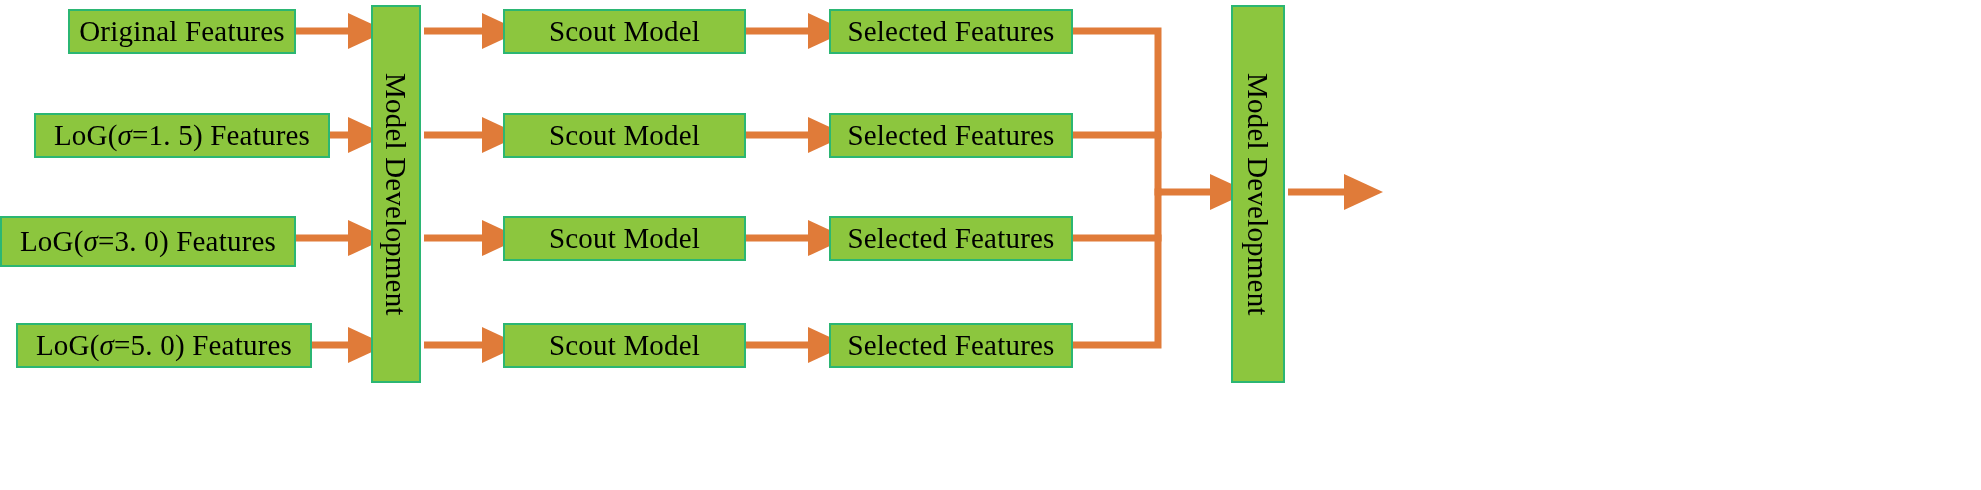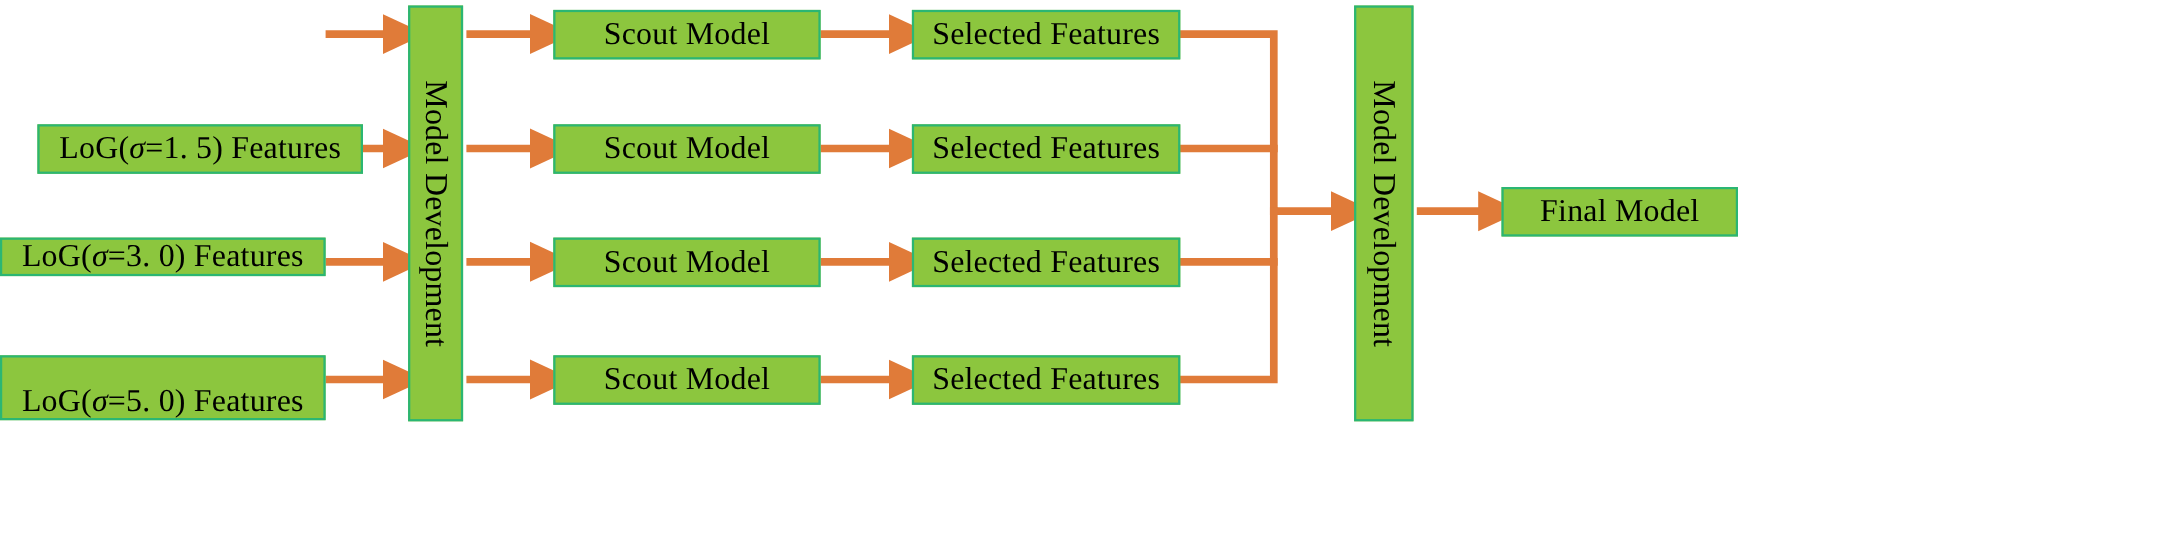--- a/index.html
+++ b/index.html
@@ -93,6 +93,7 @@
     </g>
   </svg>
 
+  <div class="node" style="left:68px;  top:9px;   width:228px; height:45px;">Original Features</div>
 
   <div class="node" style="left:0px;   top:113px; width:296px; height:45px;margin-left:34px;">LoG(<span class="sigma">σ</span>=1. 5) Features</div>
 

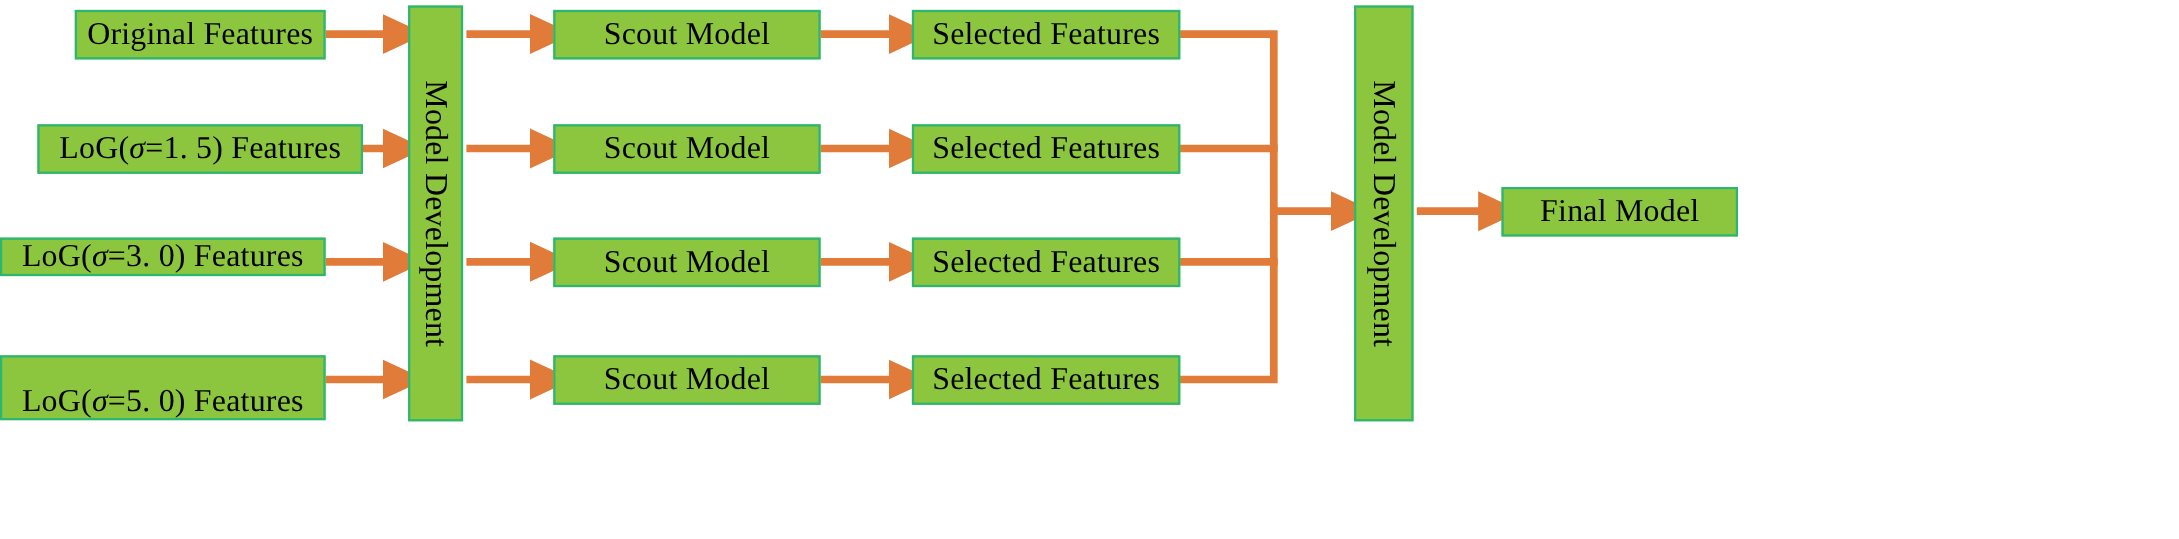--- a/index.html
+++ b/index.html
@@ -121,7 +121,6 @@
 
   <div class="node vertical" style="left:1231px; top:5px; width:54px; height:378px;">Model Development</div>
 
-  <div class="node" style="left:1365px; top:170px; width:215px; height:45px;">Final Model</div>
 
 </div>
 

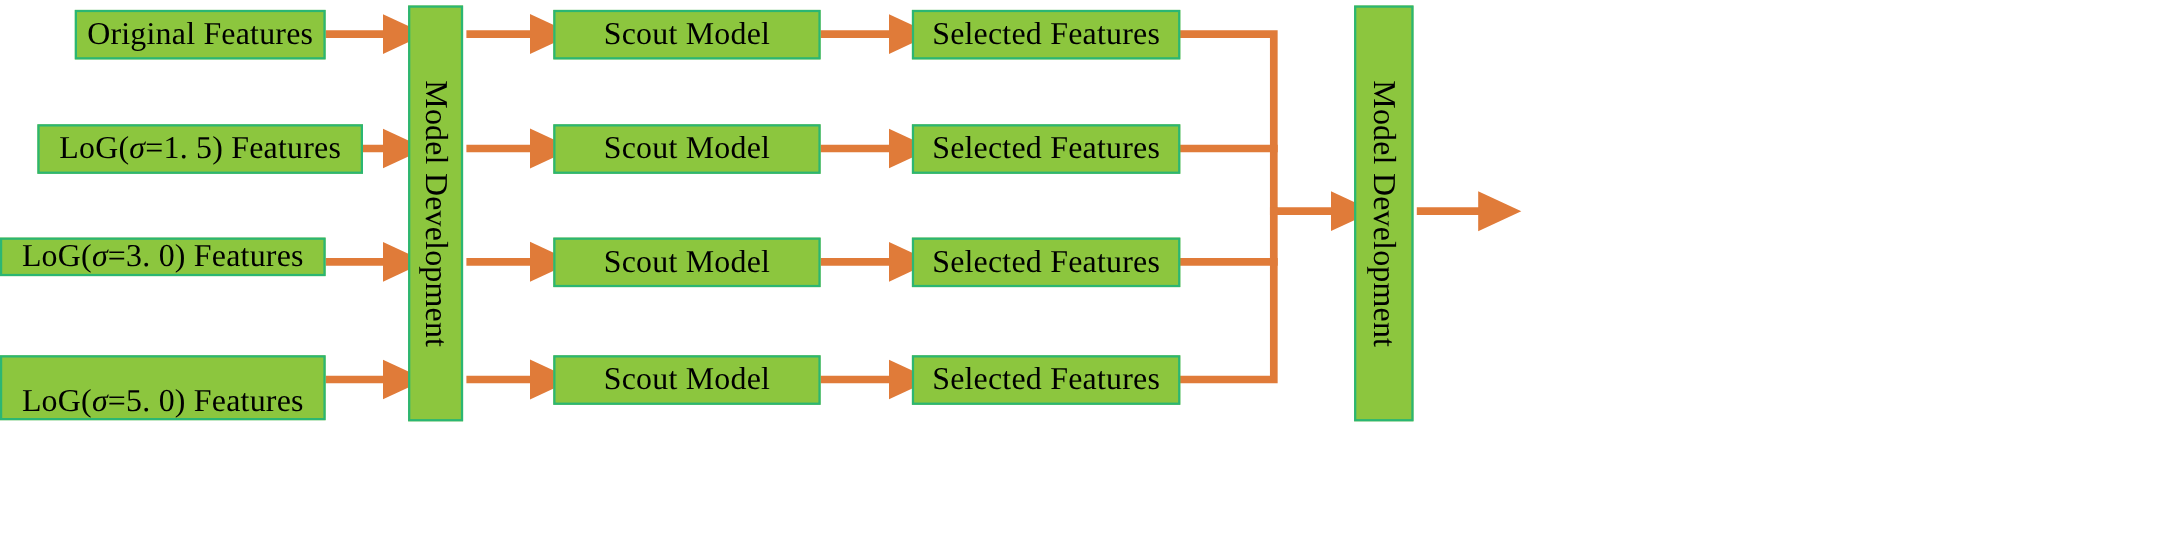--- a/index.html
+++ b/index.html
@@ -97,7 +97,7 @@
 
   <div class="node" style="left:0px;   top:113px; width:296px; height:45px;margin-left:34px;">LoG(<span class="sigma">σ</span>=1. 5) Features</div>
 
-  <div class="node" style="left:0px;   top:216px; width:296px; height:35px;">LoG(<span class="sigma">σ</span>=3. 0) Features</div>
+  <div class="node" style="left:0px;   top:216px; width:296px; height:51px;">LoG(<span class="sigma">σ</span>=3. 0) Features</div>
 
   <div class="node" style="left:0px;   top:323px; width:296px; height:59px;align-items:flex-end;">LoG(<span class="sigma">σ</span>=5. 0) Features</div>
 

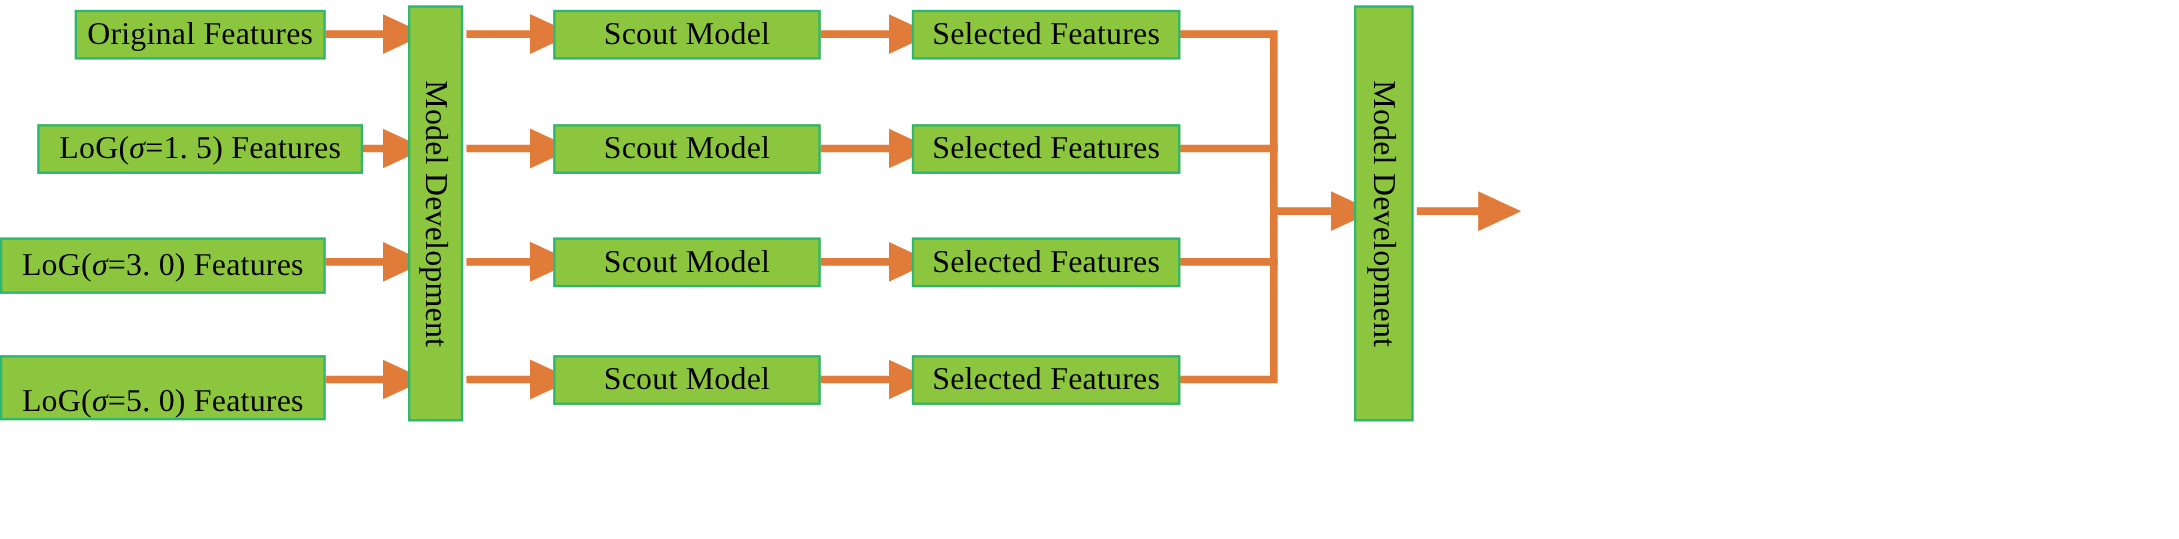--- a/index.html
+++ b/index.html
@@ -99,7 +99,7 @@
 
   <div class="node" style="left:0px;   top:216px; width:296px; height:51px;">LoG(<span class="sigma">σ</span>=3. 0) Features</div>
 
-  <div class="node" style="left:0px;   top:323px; width:296px; height:59px;align-items:flex-end;">LoG(<span class="sigma">σ</span>=5. 0) Features</div>
+  <div class="node" style="left:16px;   top:323px; width:296px; height:45px;">LoG(<span class="sigma">σ</span>=5. 0) Features</div>
 
   <div class="node vertical" style="left:371px; top:5px; width:50px; height:378px;">Model Development</div>
 

